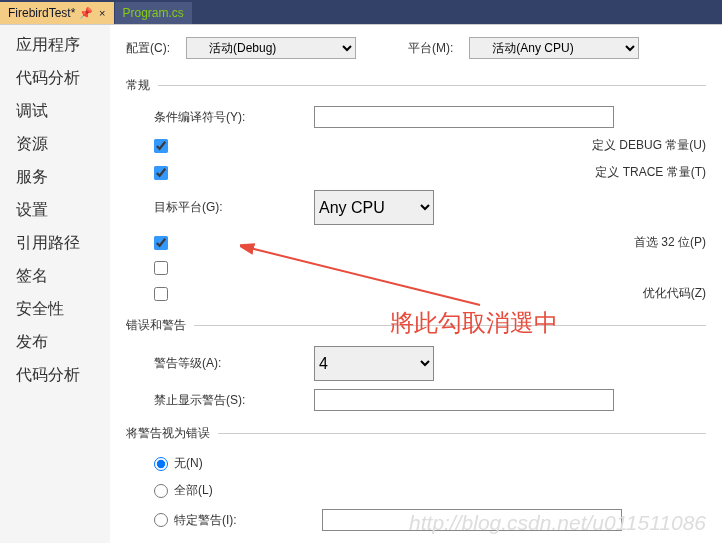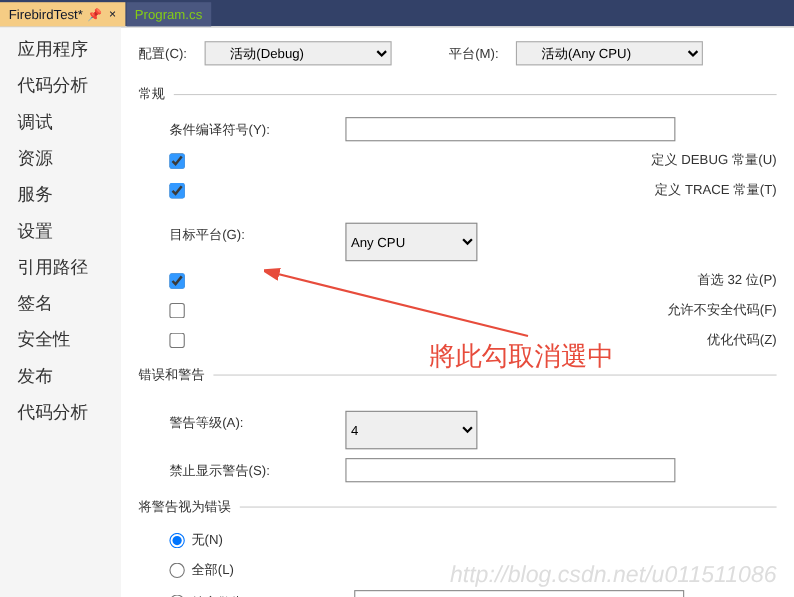--- a/index.html
+++ b/index.html
@@ -41,7 +41,7 @@
     .radio-row label { font-size: 12px; }
     .radio-row .text-input { width: 140px; margin-left: 8px; }
     
-    .small-select { width: 120px; height: 35px; font-size: 12px; border: 1px solid #888; margin-top: 12px; }
+    .small-select { width: 120px; height: 35px; font-size: 16px; border: 1px solid #888; }
     
     .annotation { position: absolute; color: #e74c3c; font-size: 24px; font-family: "KaiTi", "STKaiti", serif; pointer-events: none; }
     .arrow-svg { position: absolute; pointer-events: none; }

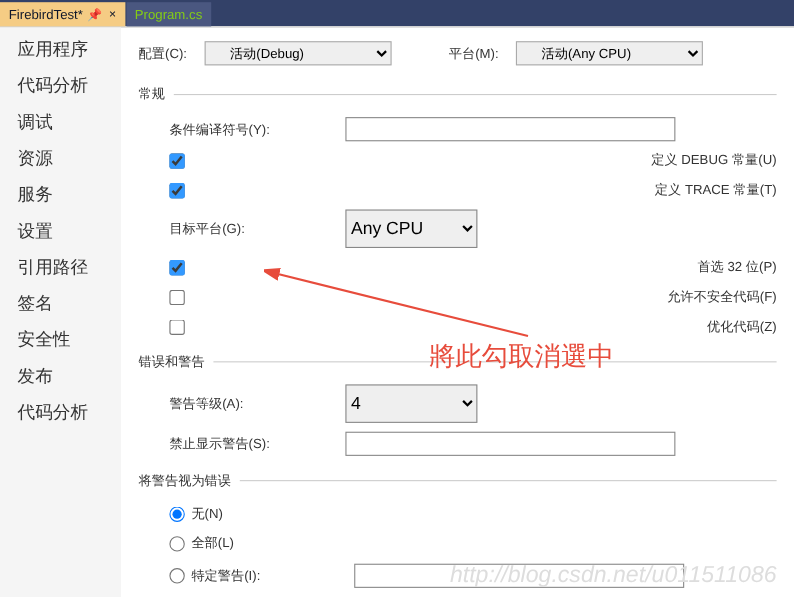--- a/index.html
+++ b/index.html
@@ -122,7 +122,6 @@
     </div>
     <div class="checkbox-row">
       <input type="checkbox" style="">
-      <label>允许不安全代码(F)</label>
     </div>
     <div class="checkbox-row">
       <input type="checkbox" style="">

